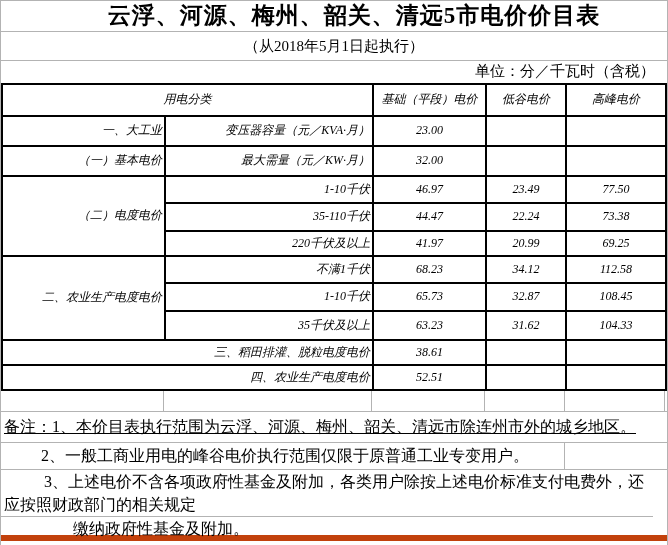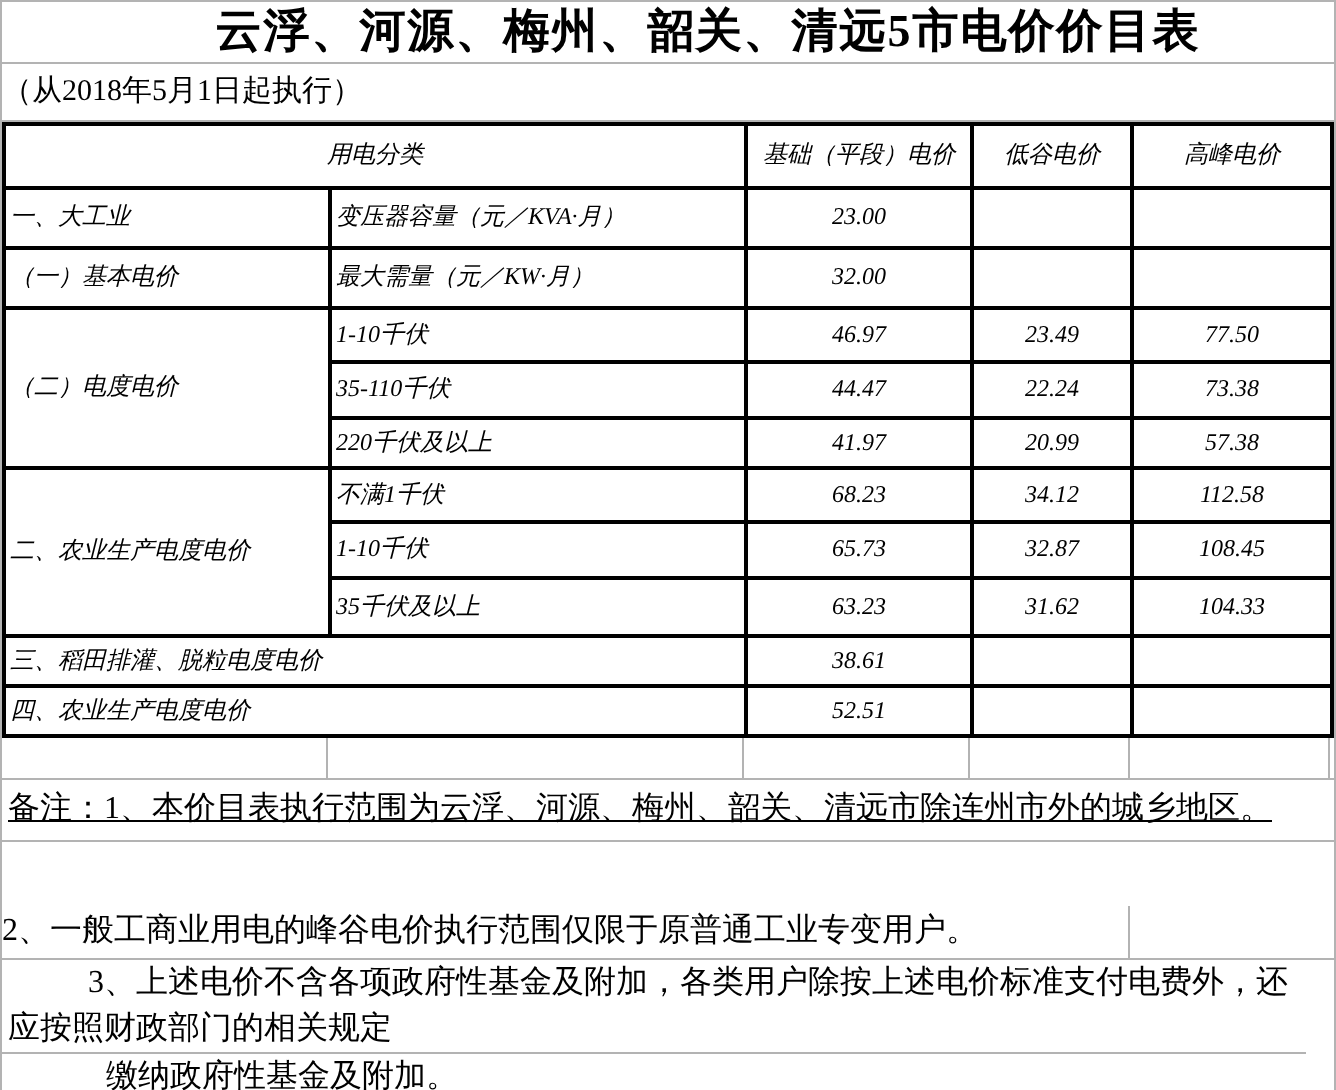--- a/index.html
+++ b/index.html
@@ -25,7 +25,7 @@
   }
   .subtitle-row{
     height:29px;line-height:29px;
-    text-align:left;font-size:15px;
+    text-align:center;font-size:15px;
   }
   .unit-row{
     height:22px;line-height:21px;

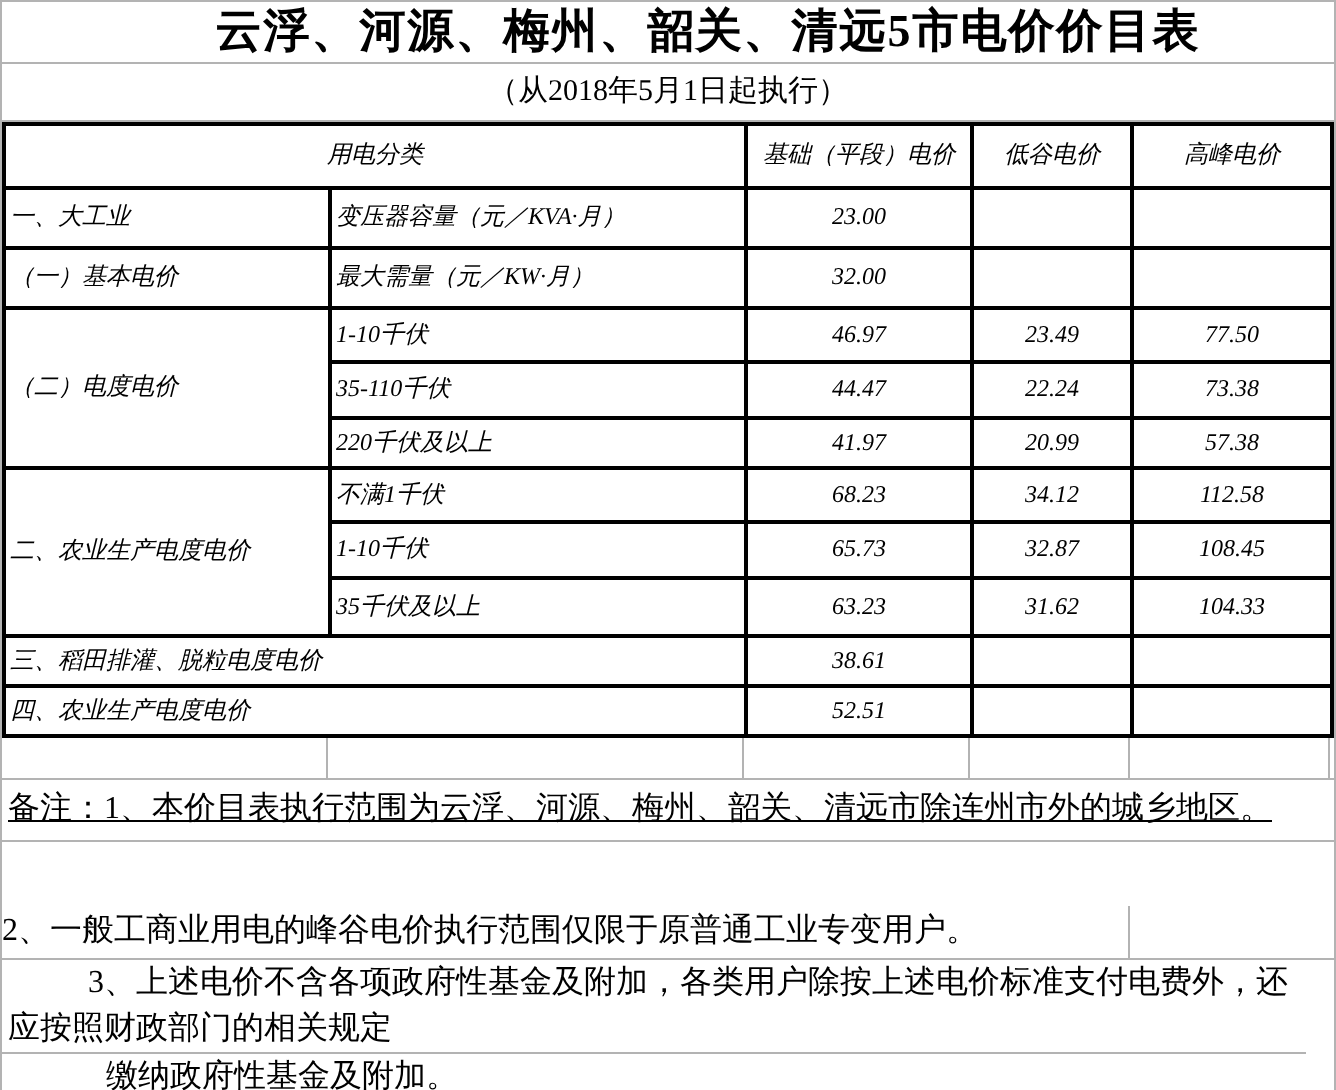--- a/index.html
+++ b/index.html
@@ -76,6 +76,7 @@
 
   <div class="toprow title-row">云浮、河源、梅州、韶关、清远5市电价价目表</div>
   <div class="toprow subtitle-row">（从2018年5月1日起执行）</div>
+  <div class="toprow unit-row">单位：分／千瓦时（含税）</div>
 
   <table class="price">
     <colgroup>

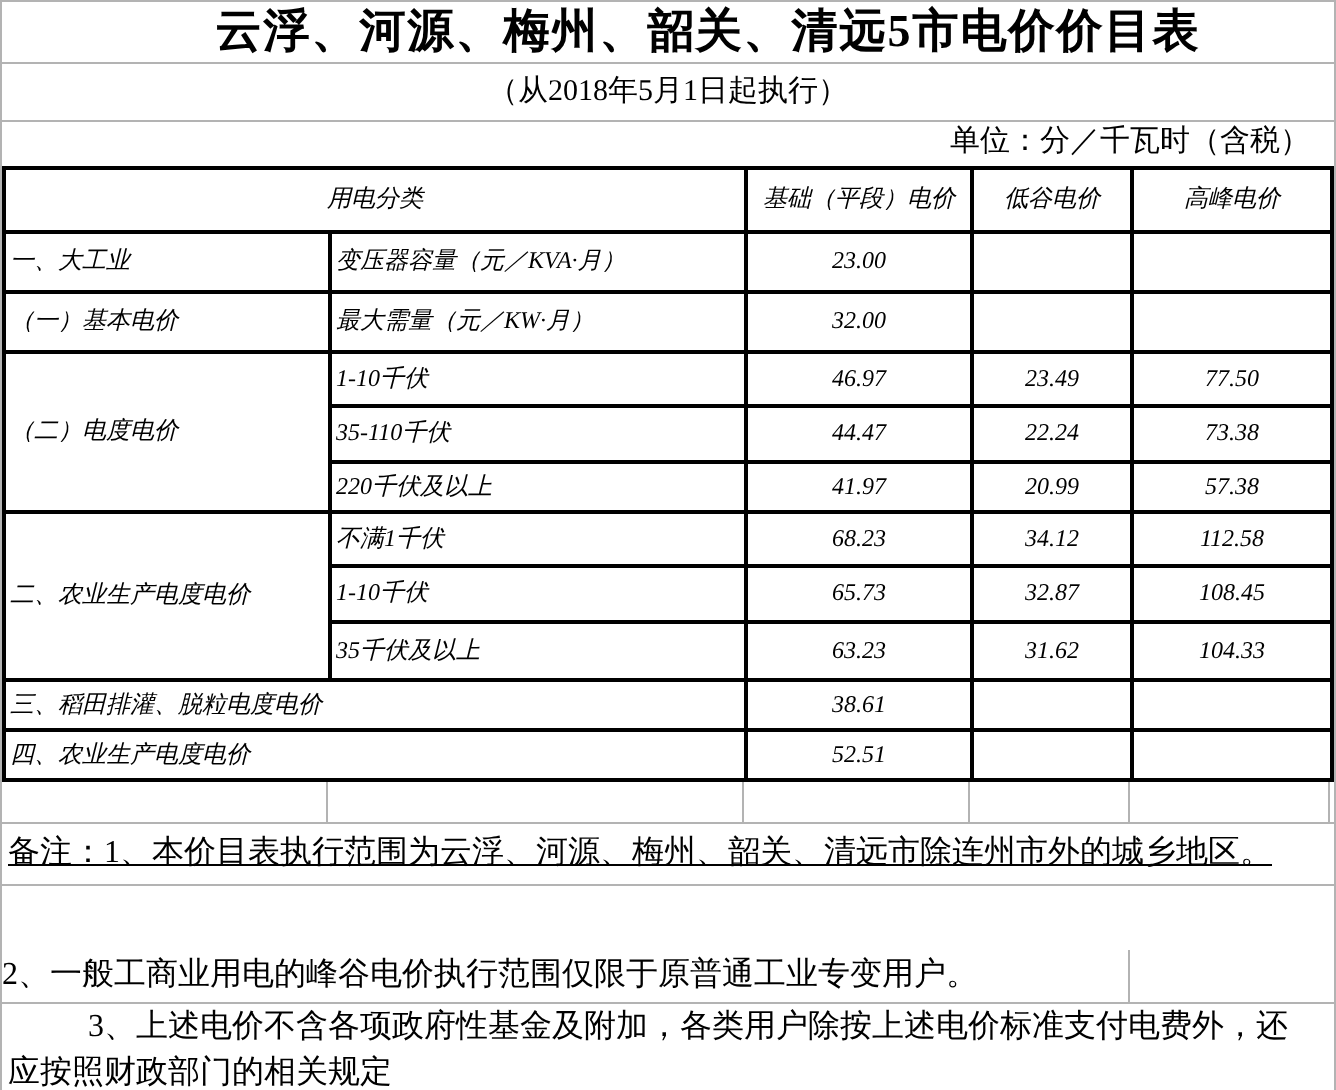--- a/index.html
+++ b/index.html
@@ -46,7 +46,7 @@
     line-height:1.15;
   }
   td.c{text-align:center;}
-  td.l{text-align:left;}
+  td.l{text-align:right;}
   tr.head-row td{text-align:center;line-height:1.1;}
   .spacer-row{
     position:relative;

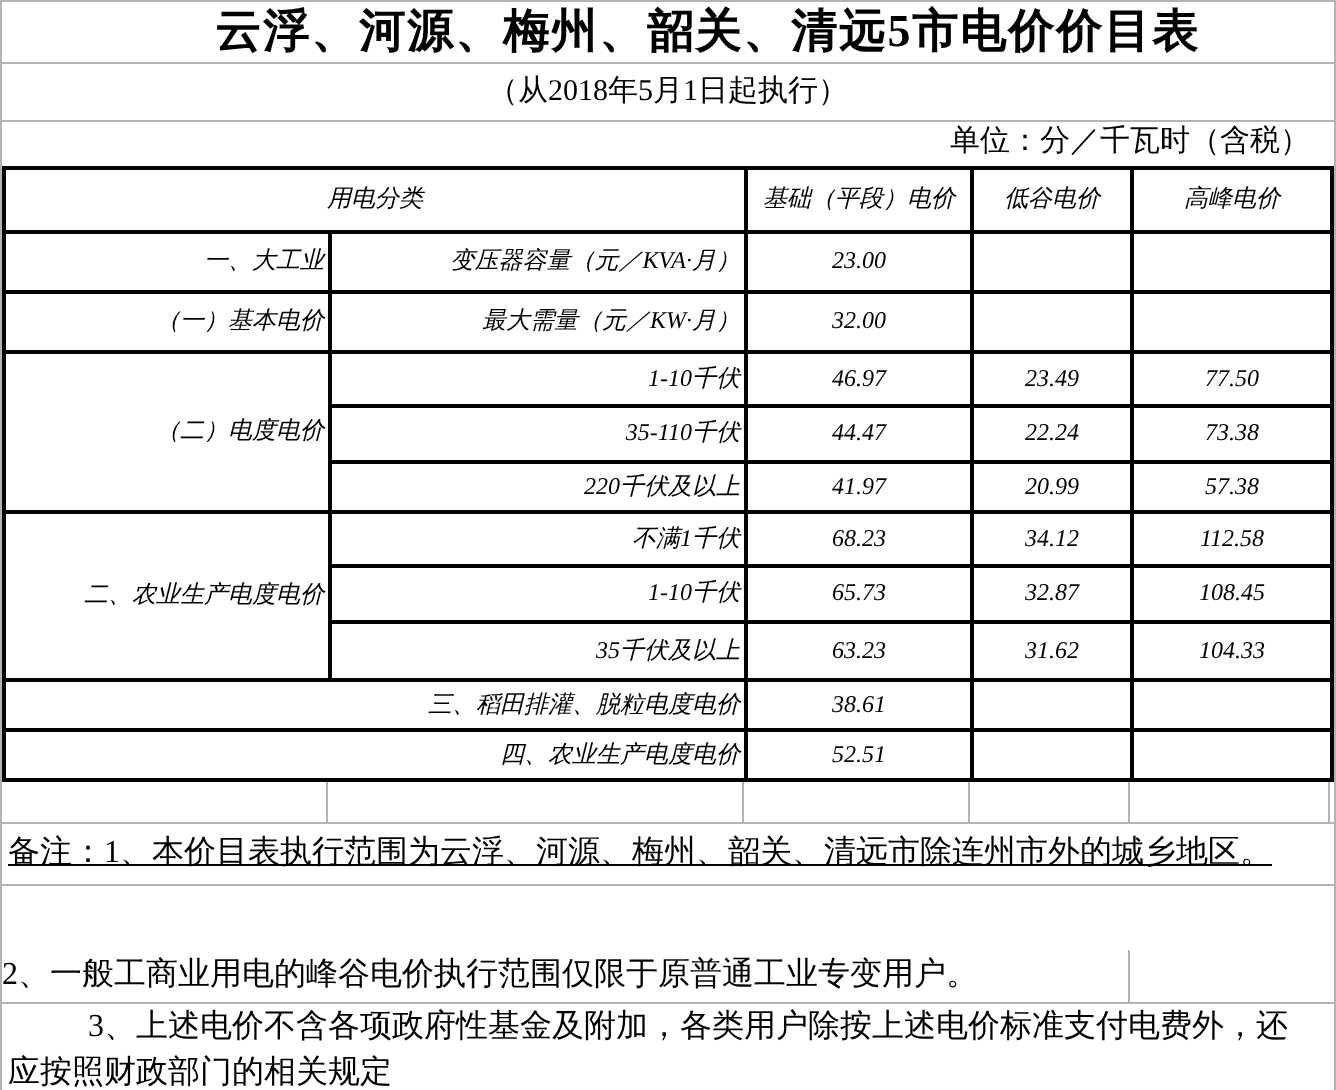--- a/index.html
+++ b/index.html
@@ -127,7 +127,7 @@
         <td class="l">220千伏及以上</td>
         <td class="c">41.97</td>
         <td class="c">20.99</td>
-        <td class="c">57.38</td>
+        <td class="c">69.25</td>
       </tr>
 
       <tr style="height:27px">

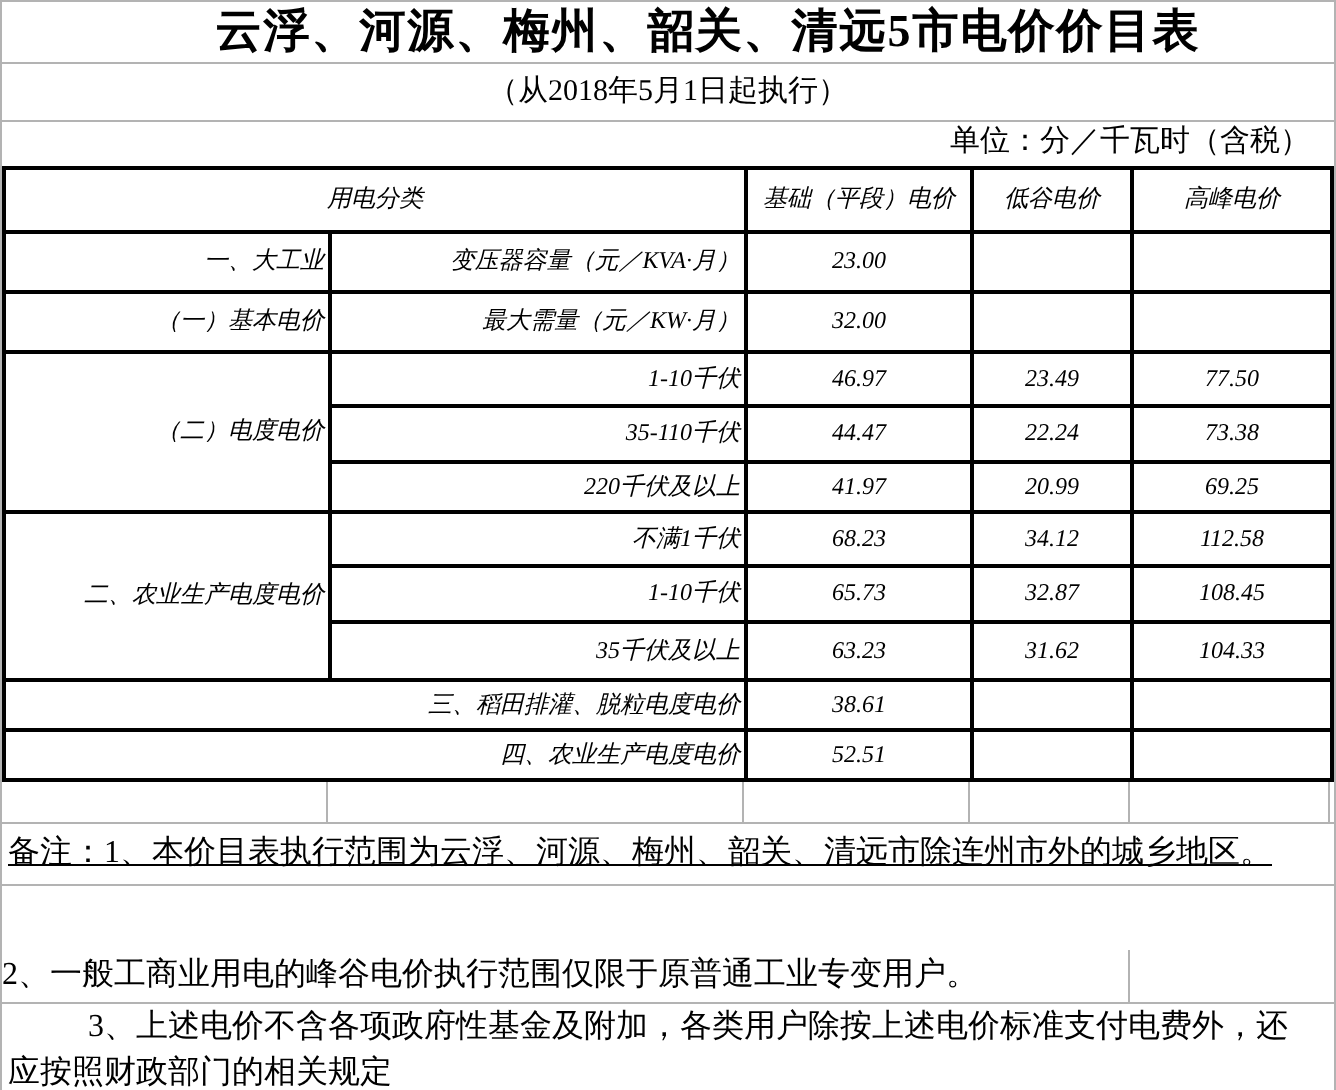--- a/index.html
+++ b/index.html
@@ -65,7 +65,7 @@
     position:relative;
   }
   .n1{height:31px;line-height:30px;padding-left:3px;text-decoration:underline;}
-  .n2{height:27px;line-height:26px;margin-top:32px;}
+  .n2{height:27px;line-height:26px;padding-left:40px;}
   .n3{height:47px;line-height:23px;padding:0 3px;text-indent:40px;width:652px;}
   .n4{height:24px;line-height:23px;padding-left:52px;border-bottom:1px solid #c2410c;}
 </style>

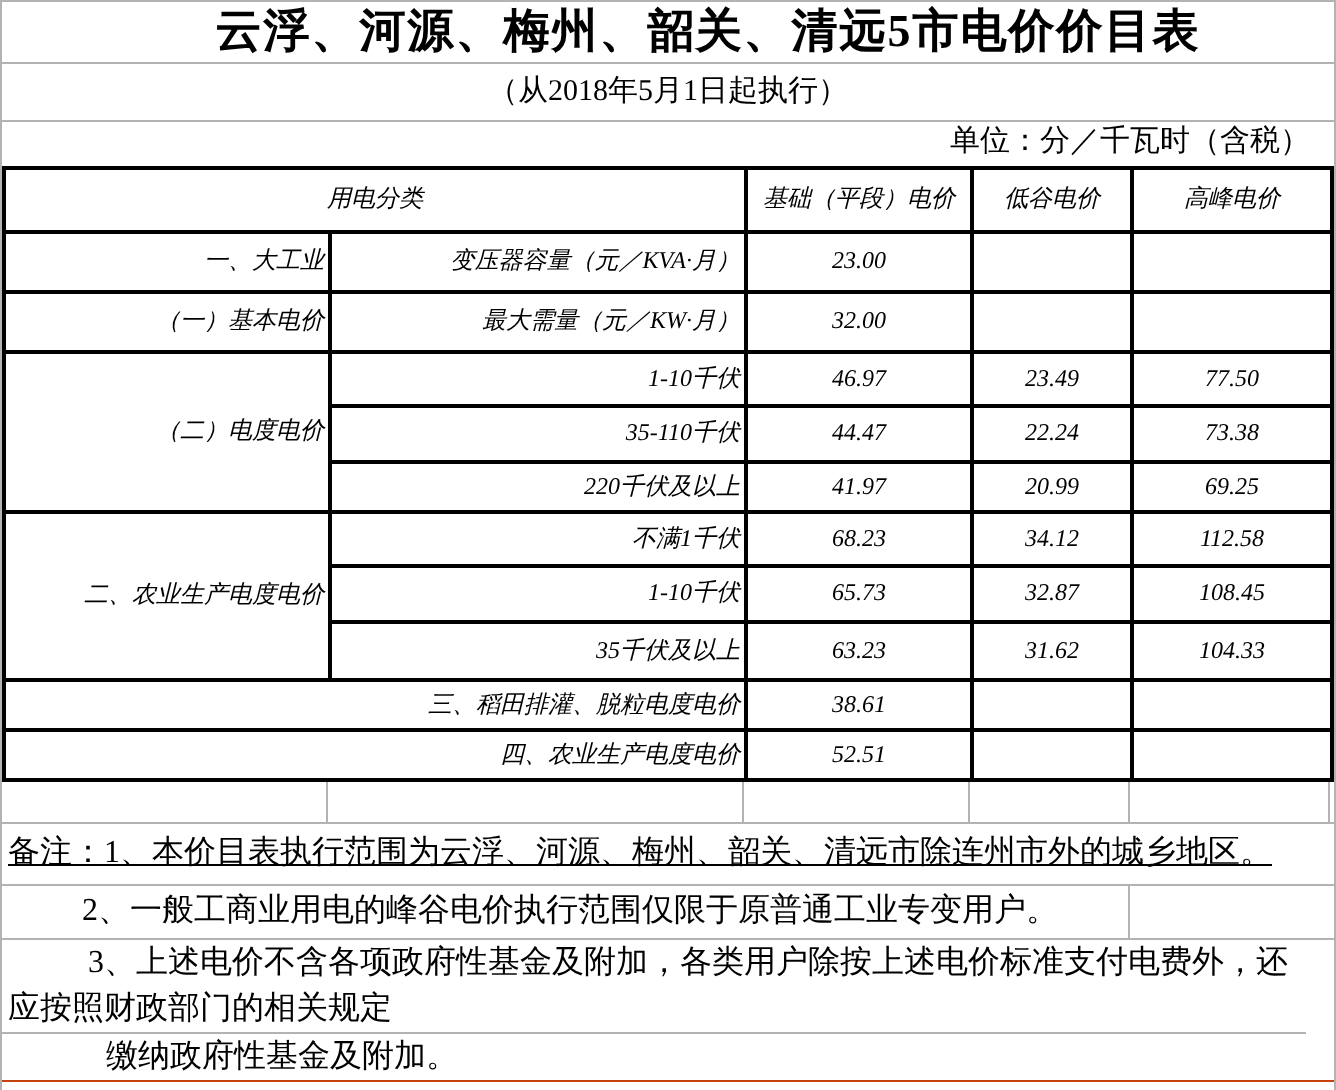--- a/index.html
+++ b/index.html
@@ -67,7 +67,7 @@
   .n1{height:31px;line-height:30px;padding-left:3px;text-decoration:underline;}
   .n2{height:27px;line-height:26px;padding-left:40px;}
   .n3{height:47px;line-height:23px;padding:0 3px;text-indent:40px;width:652px;}
-  .n4{height:24px;line-height:23px;padding-left:52px;border-bottom:1px solid #c2410c;}
+  .n4{height:24px;line-height:23px;padding-left:72px;border-bottom:6px solid #c2410c;}
 </style>
 </head>
 <body>

